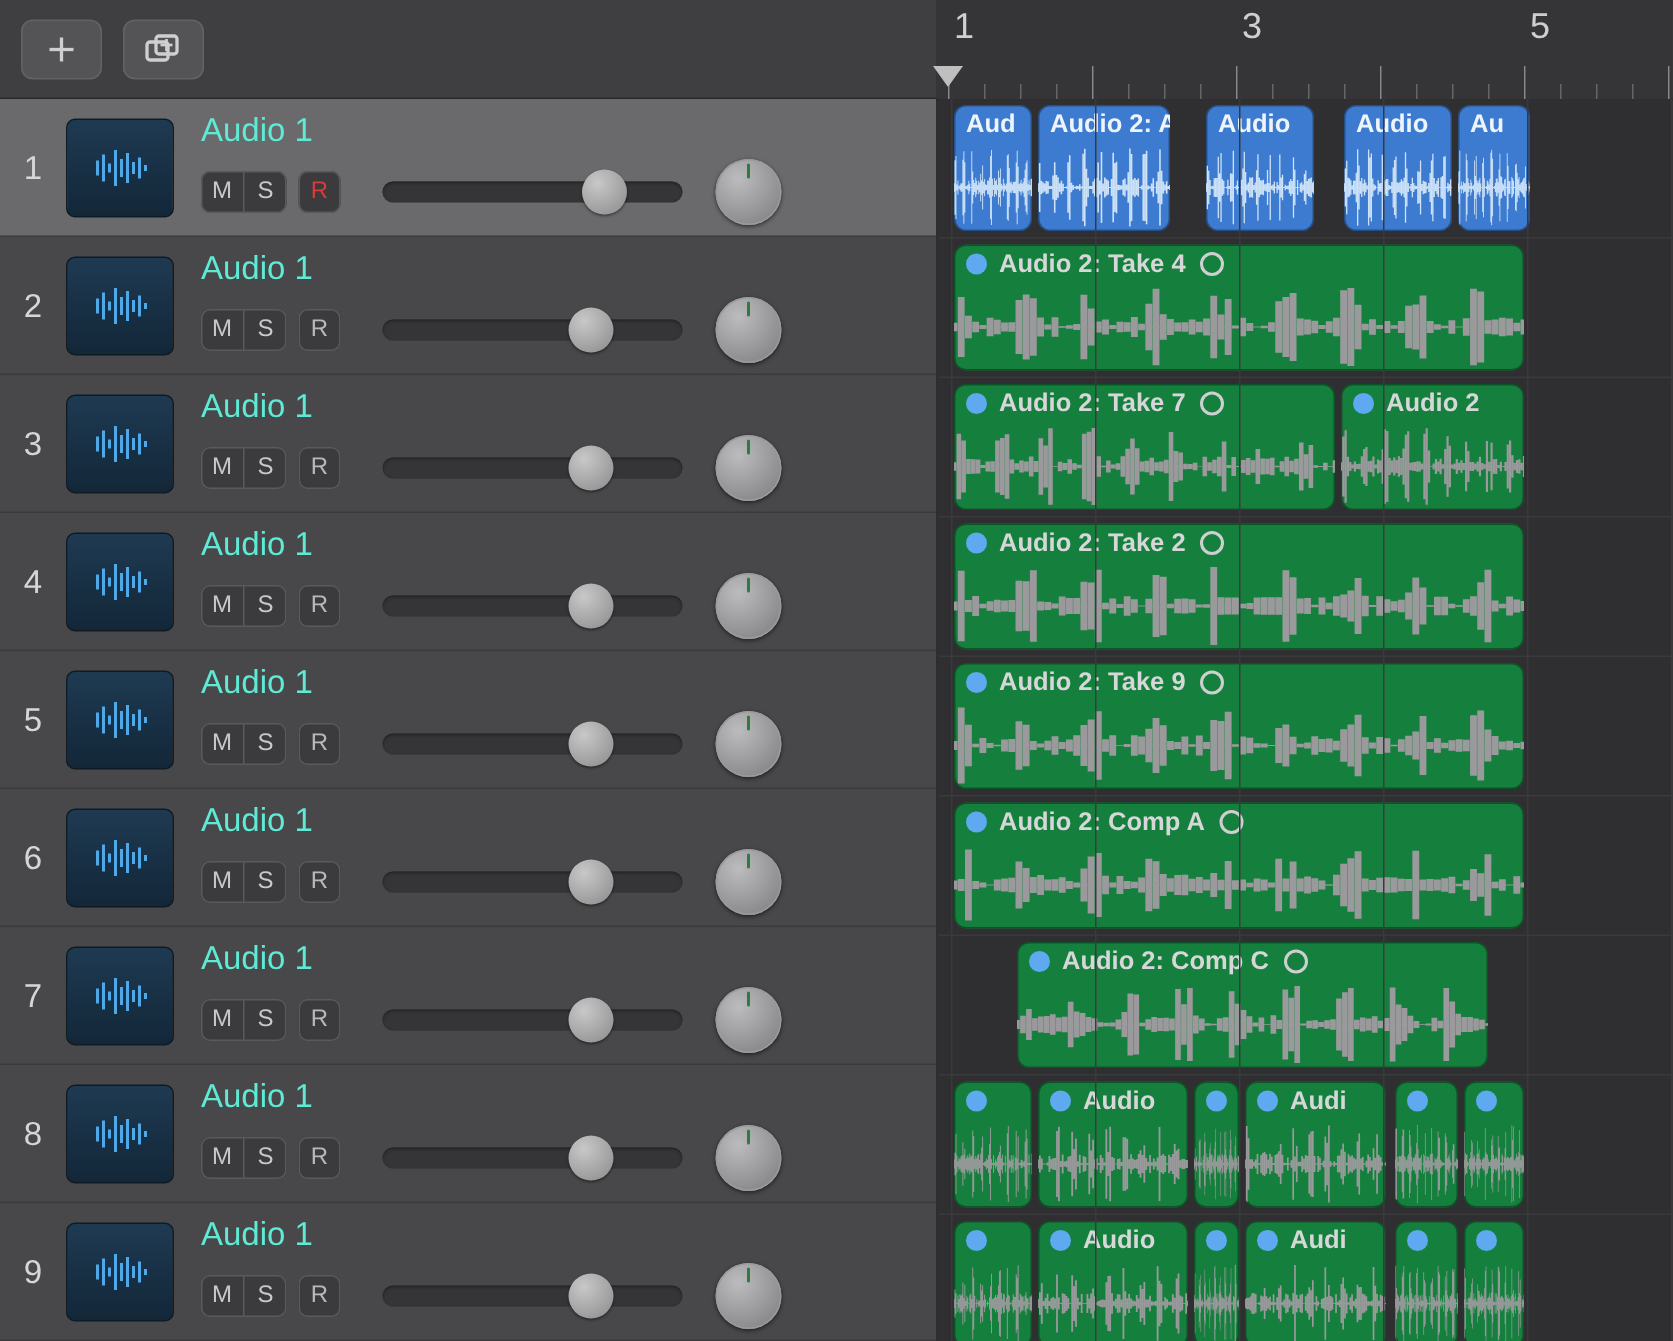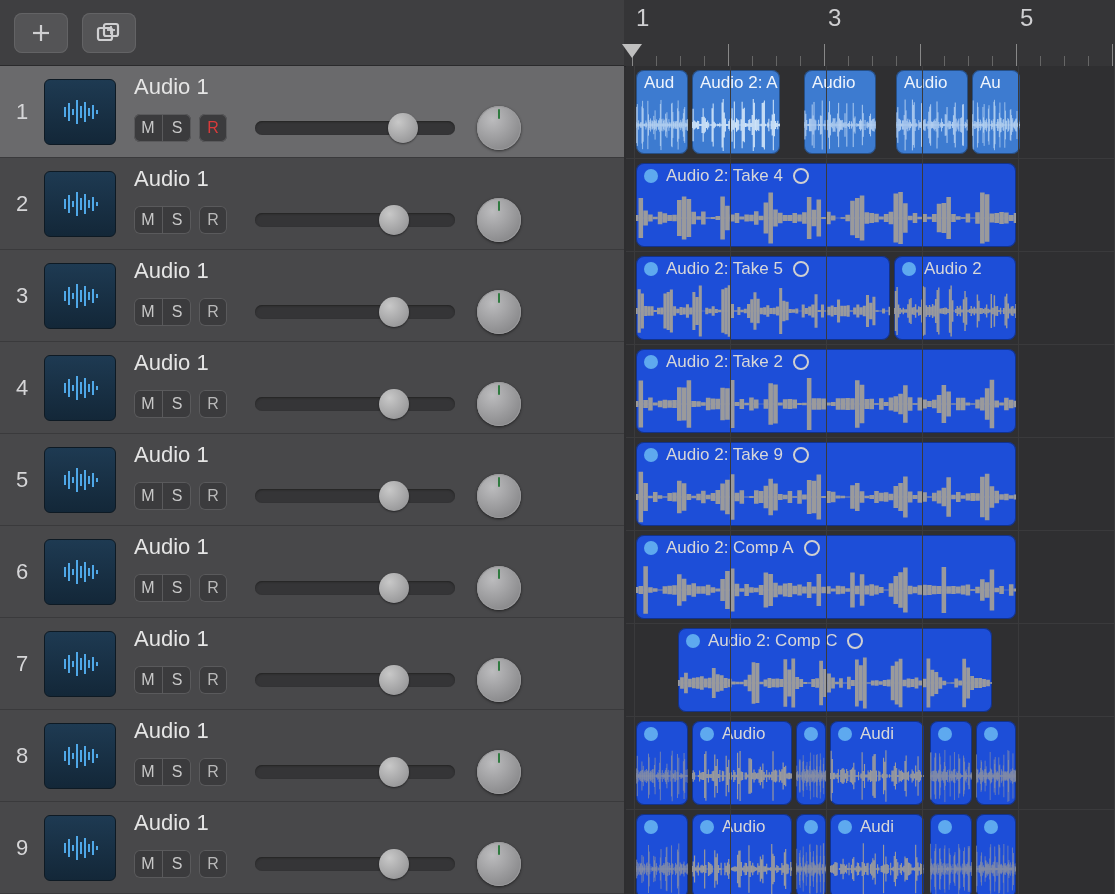--- a/index.html
+++ b/index.html
@@ -19,7 +19,7 @@
   .trackicon{width:70px;height:64px;background:linear-gradient(#1e3a52,#132738);border:1px solid #0e1a24;border-radius:6px;display:flex;align-items:center;justify-content:center;margin-right:18px;}
   .trackicon svg{stroke:#4fa8e8;fill:none;stroke-width:2;}
   .trackbody{flex:1;display:flex;flex-direction:column;justify-content:center;}
-  .trackname{font-size:22px;color:#e5e5e5;margin-bottom:6px;}
+  .trackname{font-size:22px;color:#5eead4;margin-bottom:6px;}
   .trackctrls{display:flex;align-items:center;}
   .msr{display:flex;background:#3b3b3d;border-radius:6px;box-shadow:inset 0 0 0 1px #5a5a5c;}
   .msr span{width:28px;height:28px;display:flex;align-items:center;justify-content:center;font-size:16px;color:#c8c8c8;border-right:1px solid #5a5a5c;}

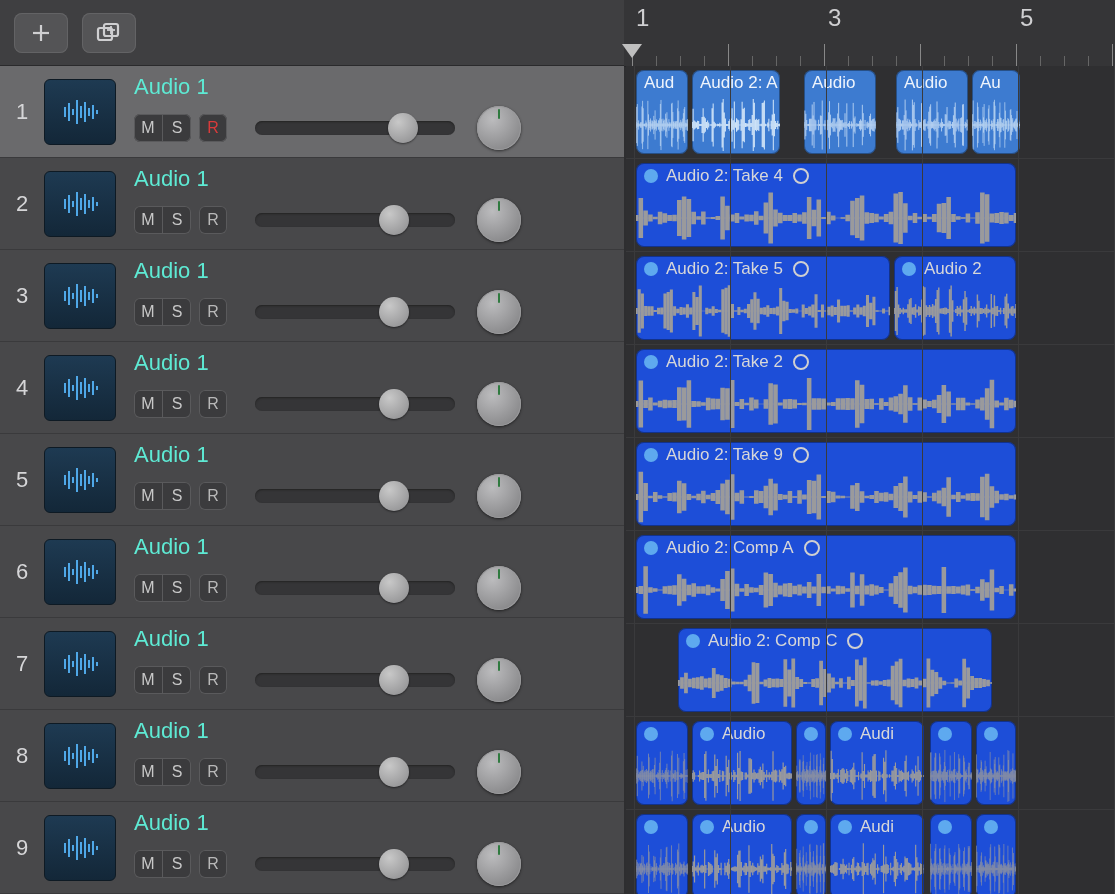--- a/index.html
+++ b/index.html
@@ -31,7 +31,7 @@
   .knob{margin-left:22px;margin-right:14px;width:44px;height:44px;border-radius:50%;background:radial-gradient(circle at 35% 30%,#bcbcbe,#7a7a7c);box-shadow:0 1px 3px rgba(0,0,0,.6),inset 0 0 0 1px #9a9a9c;position:relative;flex-shrink:0;}
   .knob::after{content:"";position:absolute;top:3px;left:50%;width:2px;height:10px;background:#2f7a3f;transform:translateX(-50%);border-radius:1px;}
   
-  .arrange{flex:1;background:#2f2f31;position:relative;overflow:hidden;} 
+  .arrange{flex:1;background:#2f2f31;position:relative;overflow:hidden;font-weight:bold;} 
   .rulerstrip{position:absolute;top:0;left:624px;right:0;height:66px;background:#353537;border-bottom:1px solid #262628;}
   .rulernum{position:absolute;top:4px;font-size:24px;color:#cfcfd1;}
   .tick{position:absolute;bottom:0;width:1px;background:#666;}

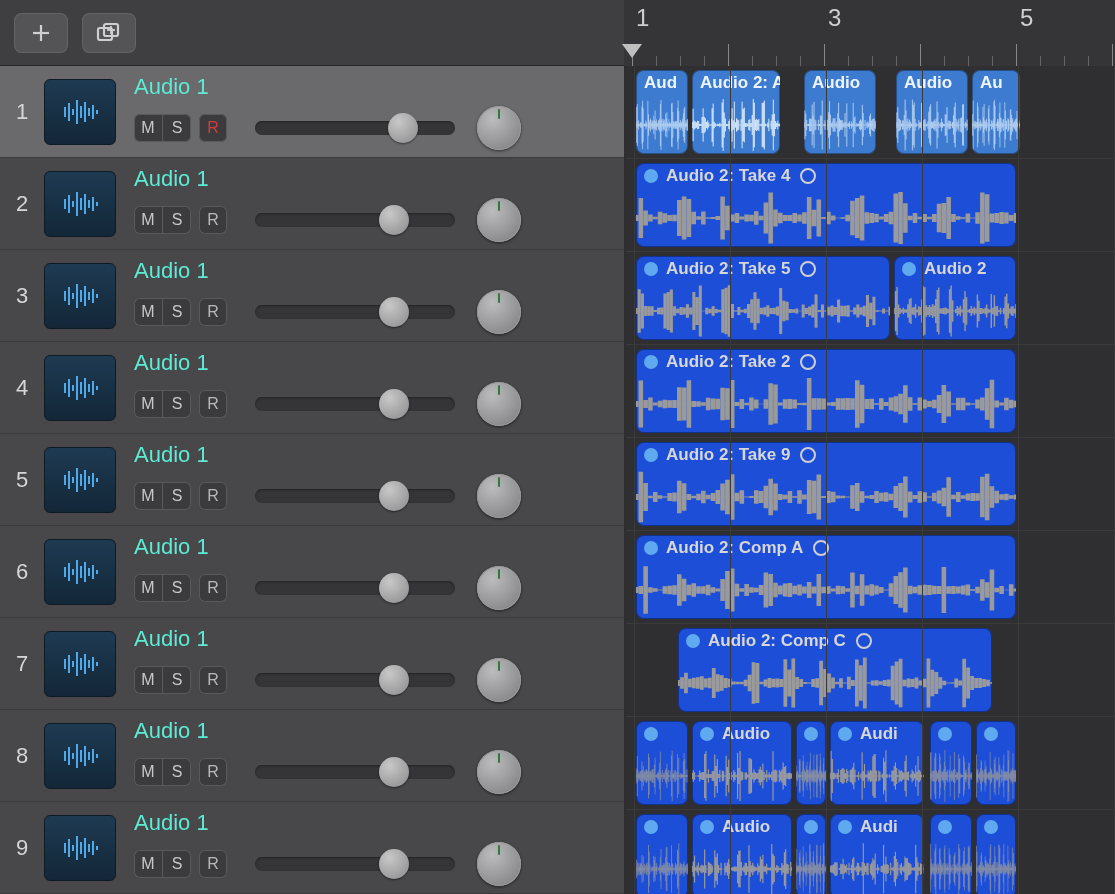--- a/index.html
+++ b/index.html
@@ -47,7 +47,7 @@
   
   .region{position:absolute;top:4px;bottom:4px;border-radius:8px;overflow:hidden;display:flex;flex-direction:column;box-shadow:inset 0 0 0 1px rgba(0,0,0,.35);}
   .region.blue{background:#3d7bd0;}
-  .region.grey{background:#1d4ed8;}
+  .region.grey{background:#15803d;}
   .rhead{height:26px;display:flex;align-items:center;padding:0 8px;font-size:17px;white-space:nowrap;overflow:hidden;}
   .rhead.light{color:#eef4fc;}
   .rhead.greyhead{color:#d7d7d9;}

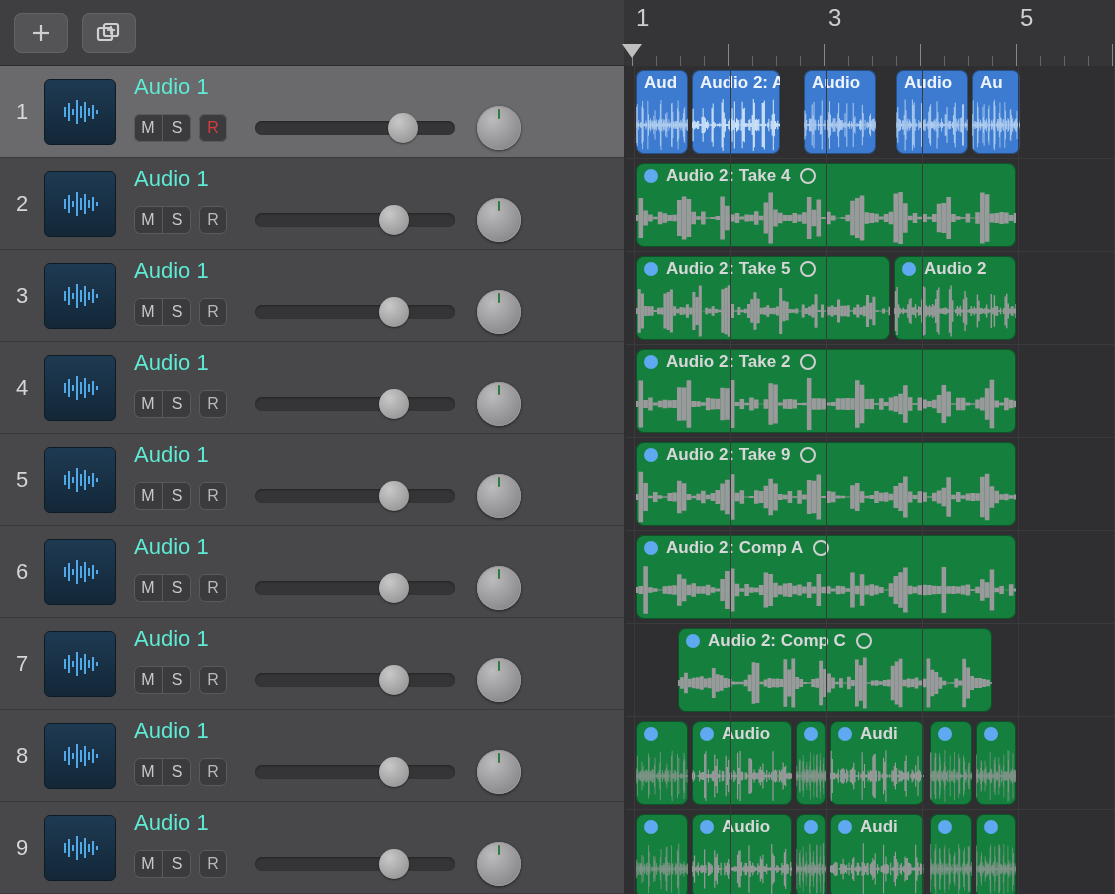--- a/index.html
+++ b/index.html
@@ -477,7 +477,7 @@
             <div class="region grey" style="left: 10px; width: 254px;">
               <div class="rhead greyhead">
                 <span class="dot"></span>
-                <span>Audio 2: Take 5</span>
+                <span>Audio 2: Take 7</span>
                 <span class="ring"></span>
               </div>
               <div class="wave">

